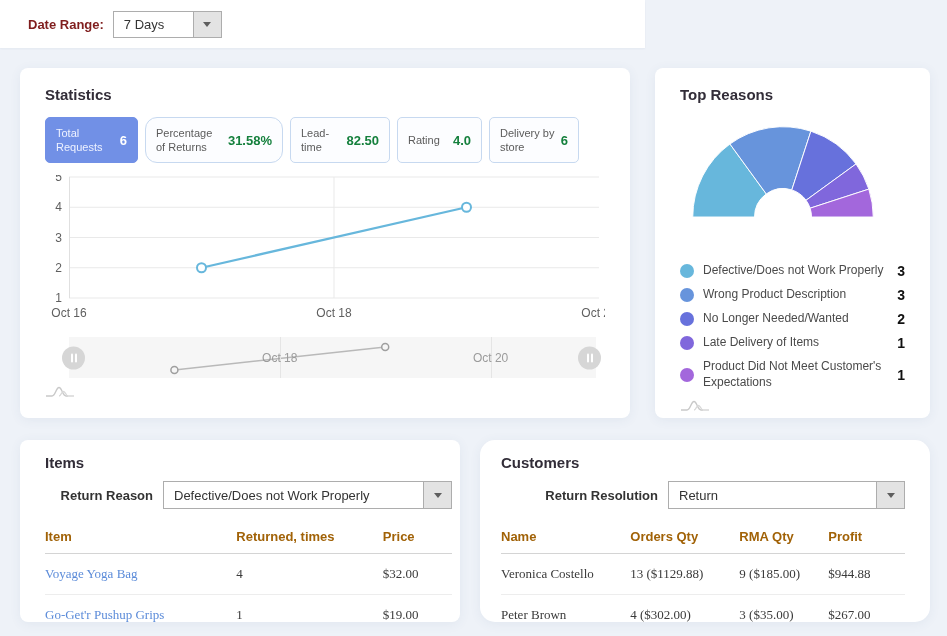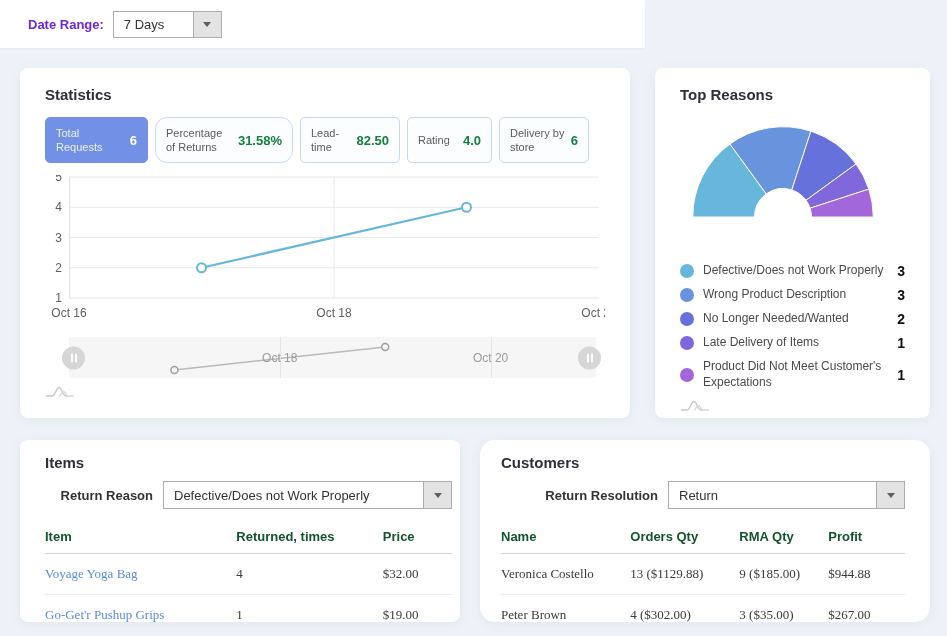--- a/index.html
+++ b/index.html
@@ -11,7 +11,7 @@
   .topbar { position:absolute; left:0; top:0; width:645px; height:48px; background:#fff;
             display:flex; align-items:center; padding-left:28px;
             box-shadow:0 1px 2px rgba(40,60,100,0.05); }
-  .topbar .bar-label { font-size:13px; font-weight:700; color:#6d28d9; margin-right:9px; }
+  .topbar .bar-label { font-size:13px; font-weight:700; color:#7f1d1d; margin-right:9px; }
 
   
   .msel { display:inline-flex; align-items:stretch; background:#fff; border:1px solid #adadad;

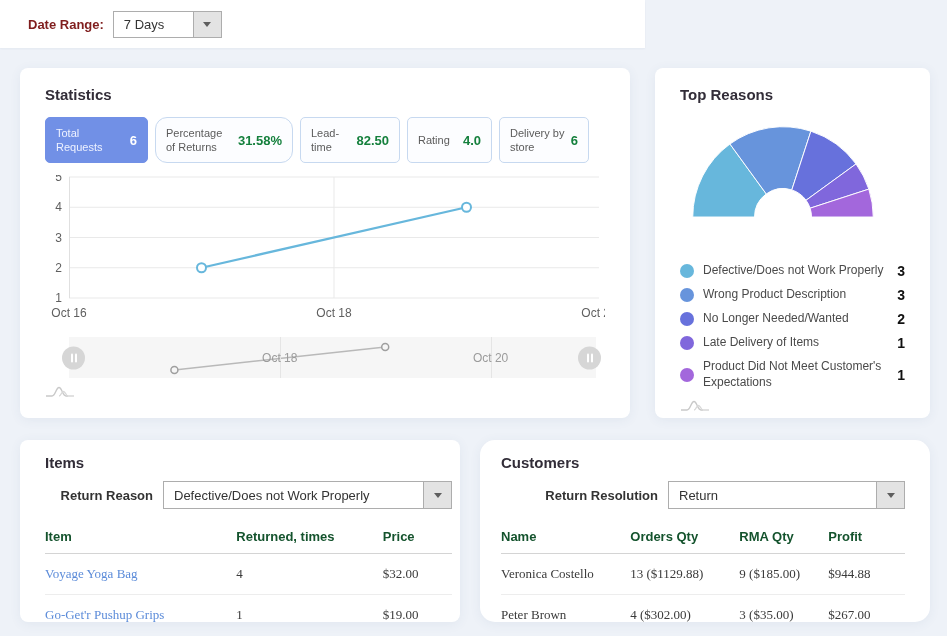--- a/index.html
+++ b/index.html
@@ -107,7 +107,7 @@
   <div class="panel" id="panel-statistics">
     <div class="panel-title">Statistics</div>
     <div class="cards">
-        <div class="card active" style="width: 103px; justify-content: space-between;">
+        <div class="card active" style="width: 93px; justify-content: space-between;">
           <span class="clabel">Total Requests</span>
           <span class="cvalue">6</span>
         </div>

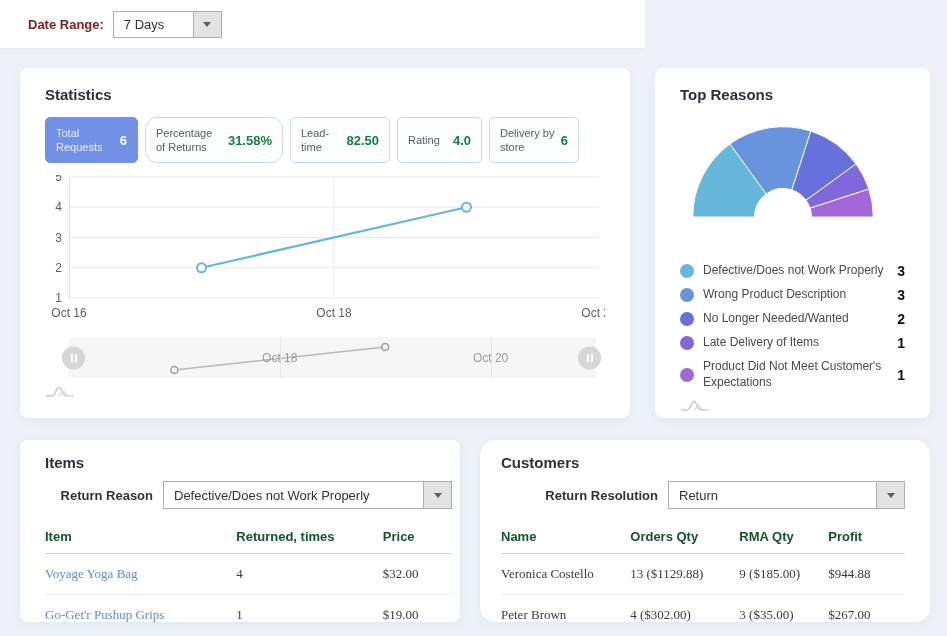--- a/index.html
+++ b/index.html
@@ -79,7 +79,7 @@
   .filter-row { display:flex; align-items:center; justify-content:flex-end; margin-top:10px; }
   .filter-label { font-size:13px; font-weight:700; color:#333; margin-right:10px; white-space:nowrap; }
   table { width:100%; border-collapse:collapse; margin-top:14px; }
-  th { text-align:left; font-size:13px; font-weight:700; color:#14532d;
+  th { text-align:left; font-size:13px; font-weight:700; color:#a16207;
        padding:6px 0 9px; border-bottom:1px solid #d4d4d4; }
   td { font-size:13px; color:#3a3a3a; padding:12px 0; border-bottom:1px solid #ededed;font-family:Liberation Serif, serif; }
   tbody tr:last-child td { border-bottom:none; }

